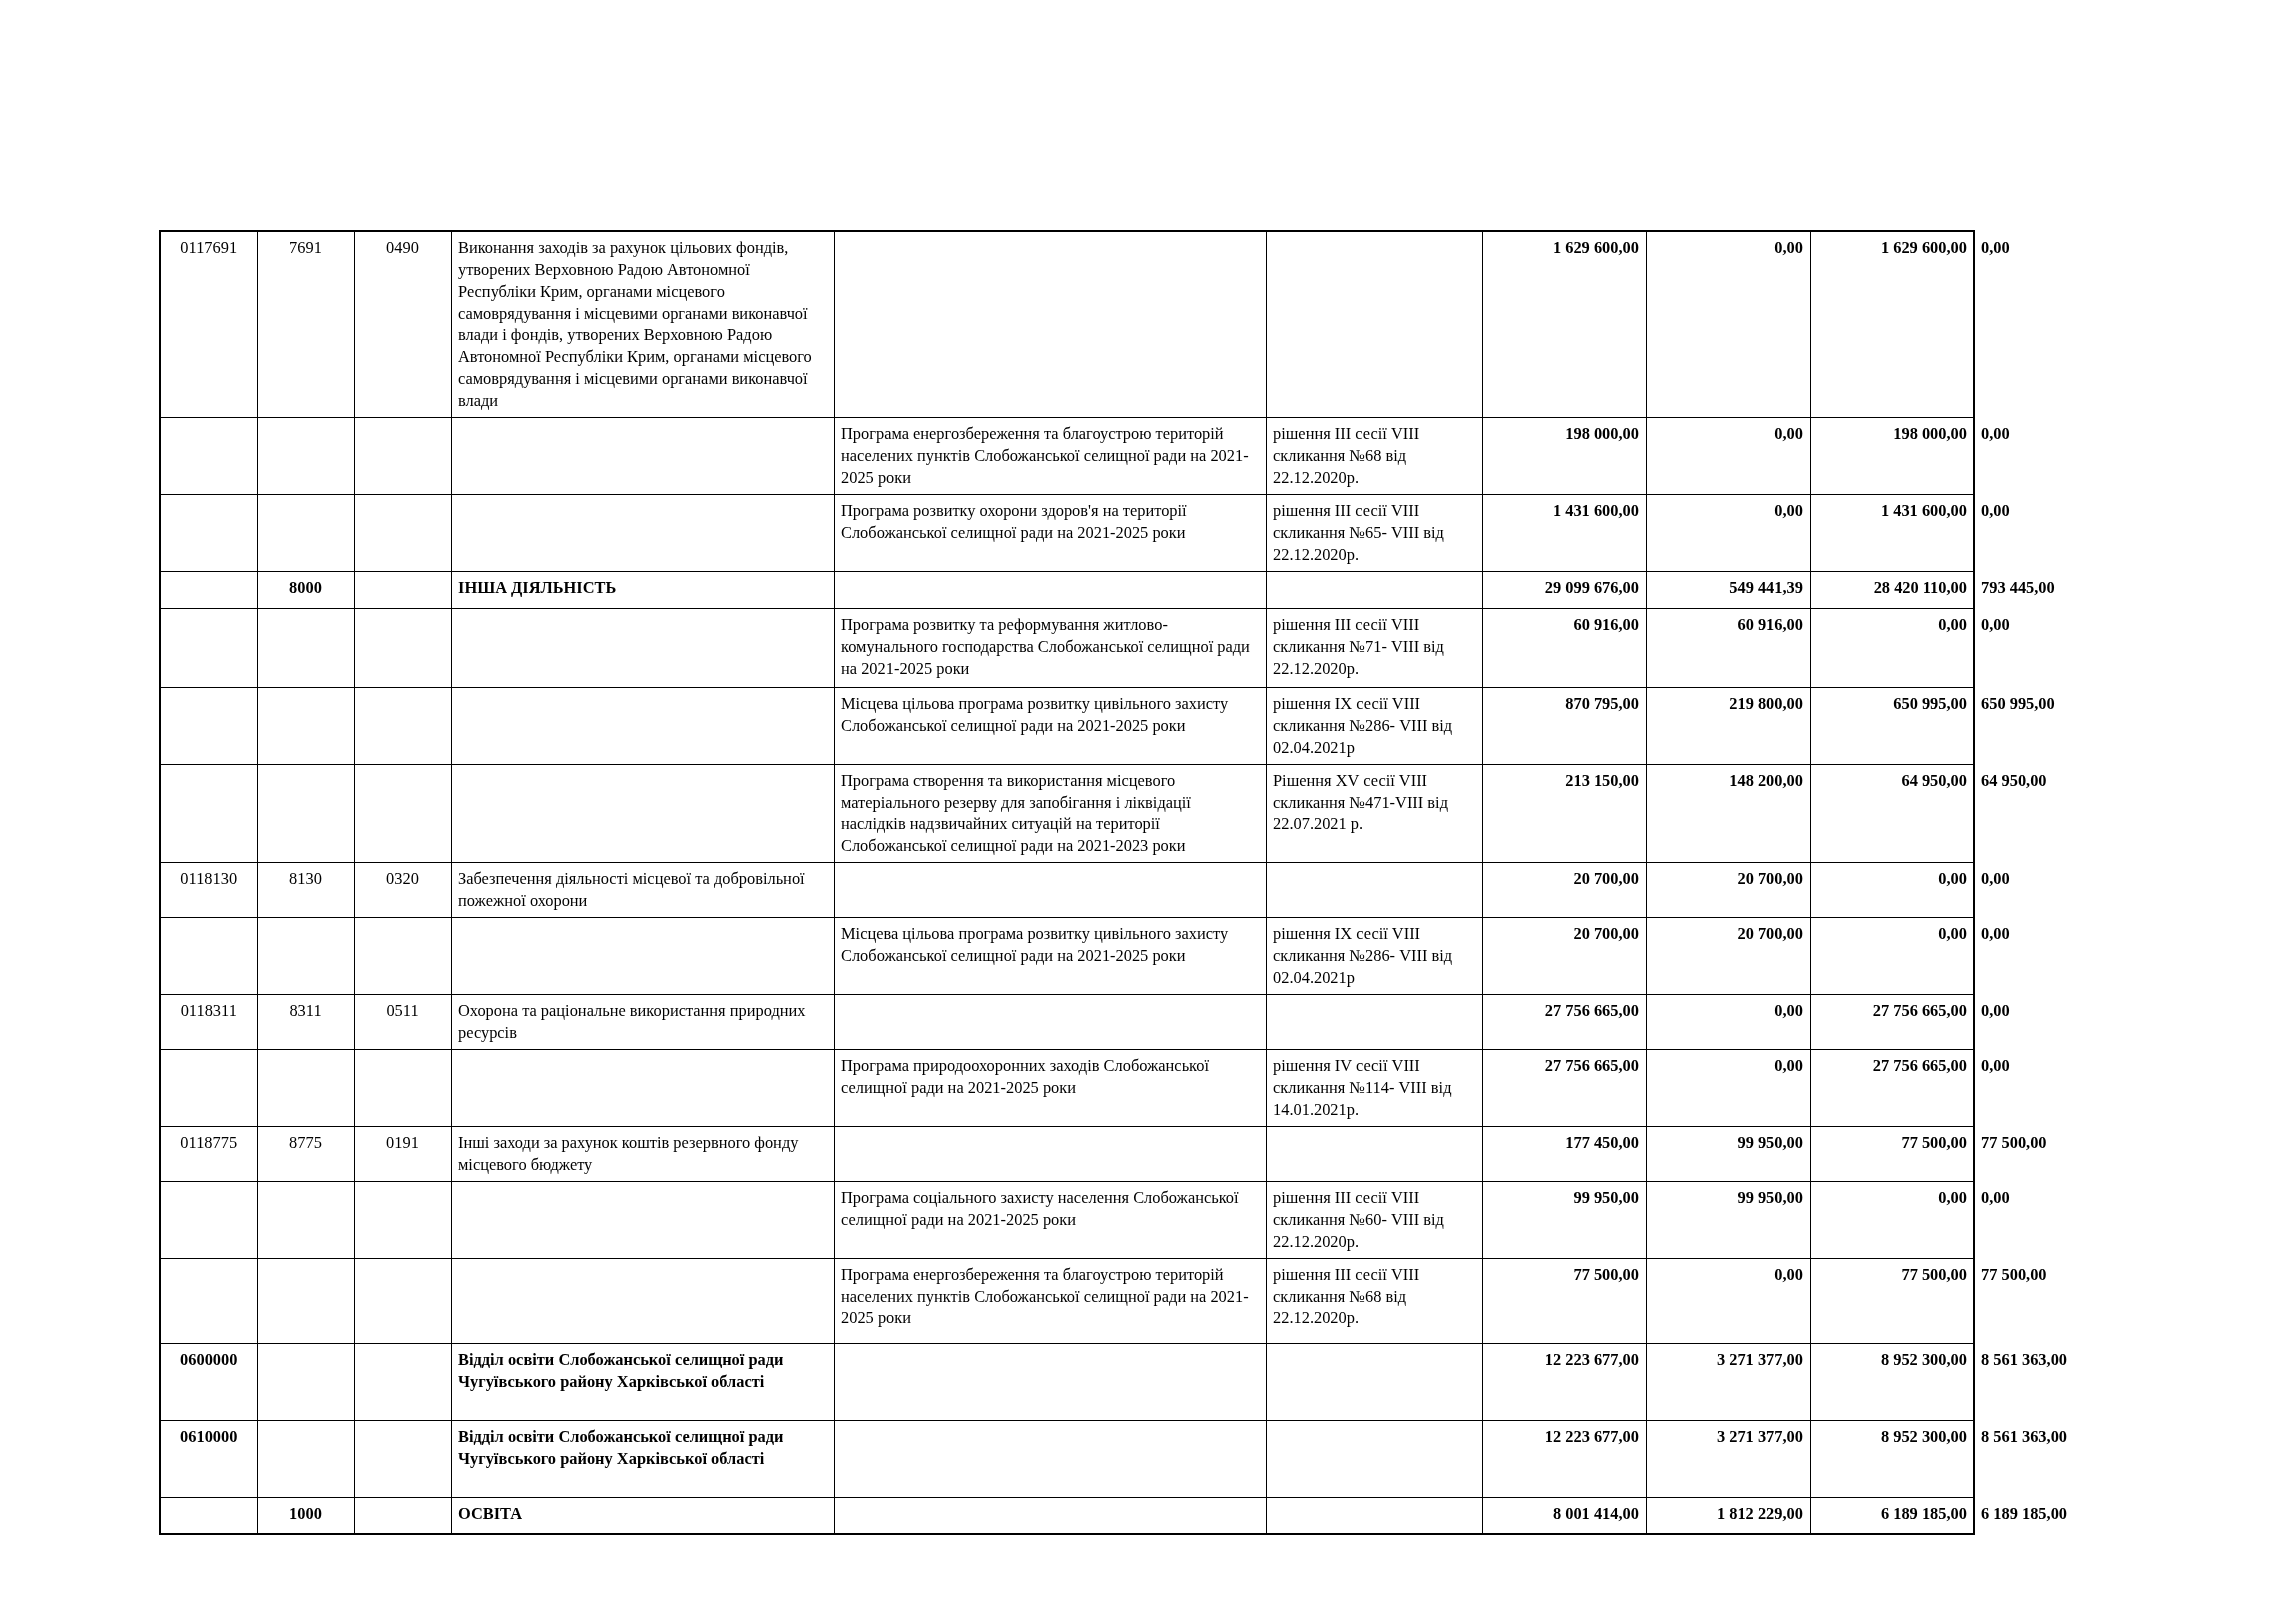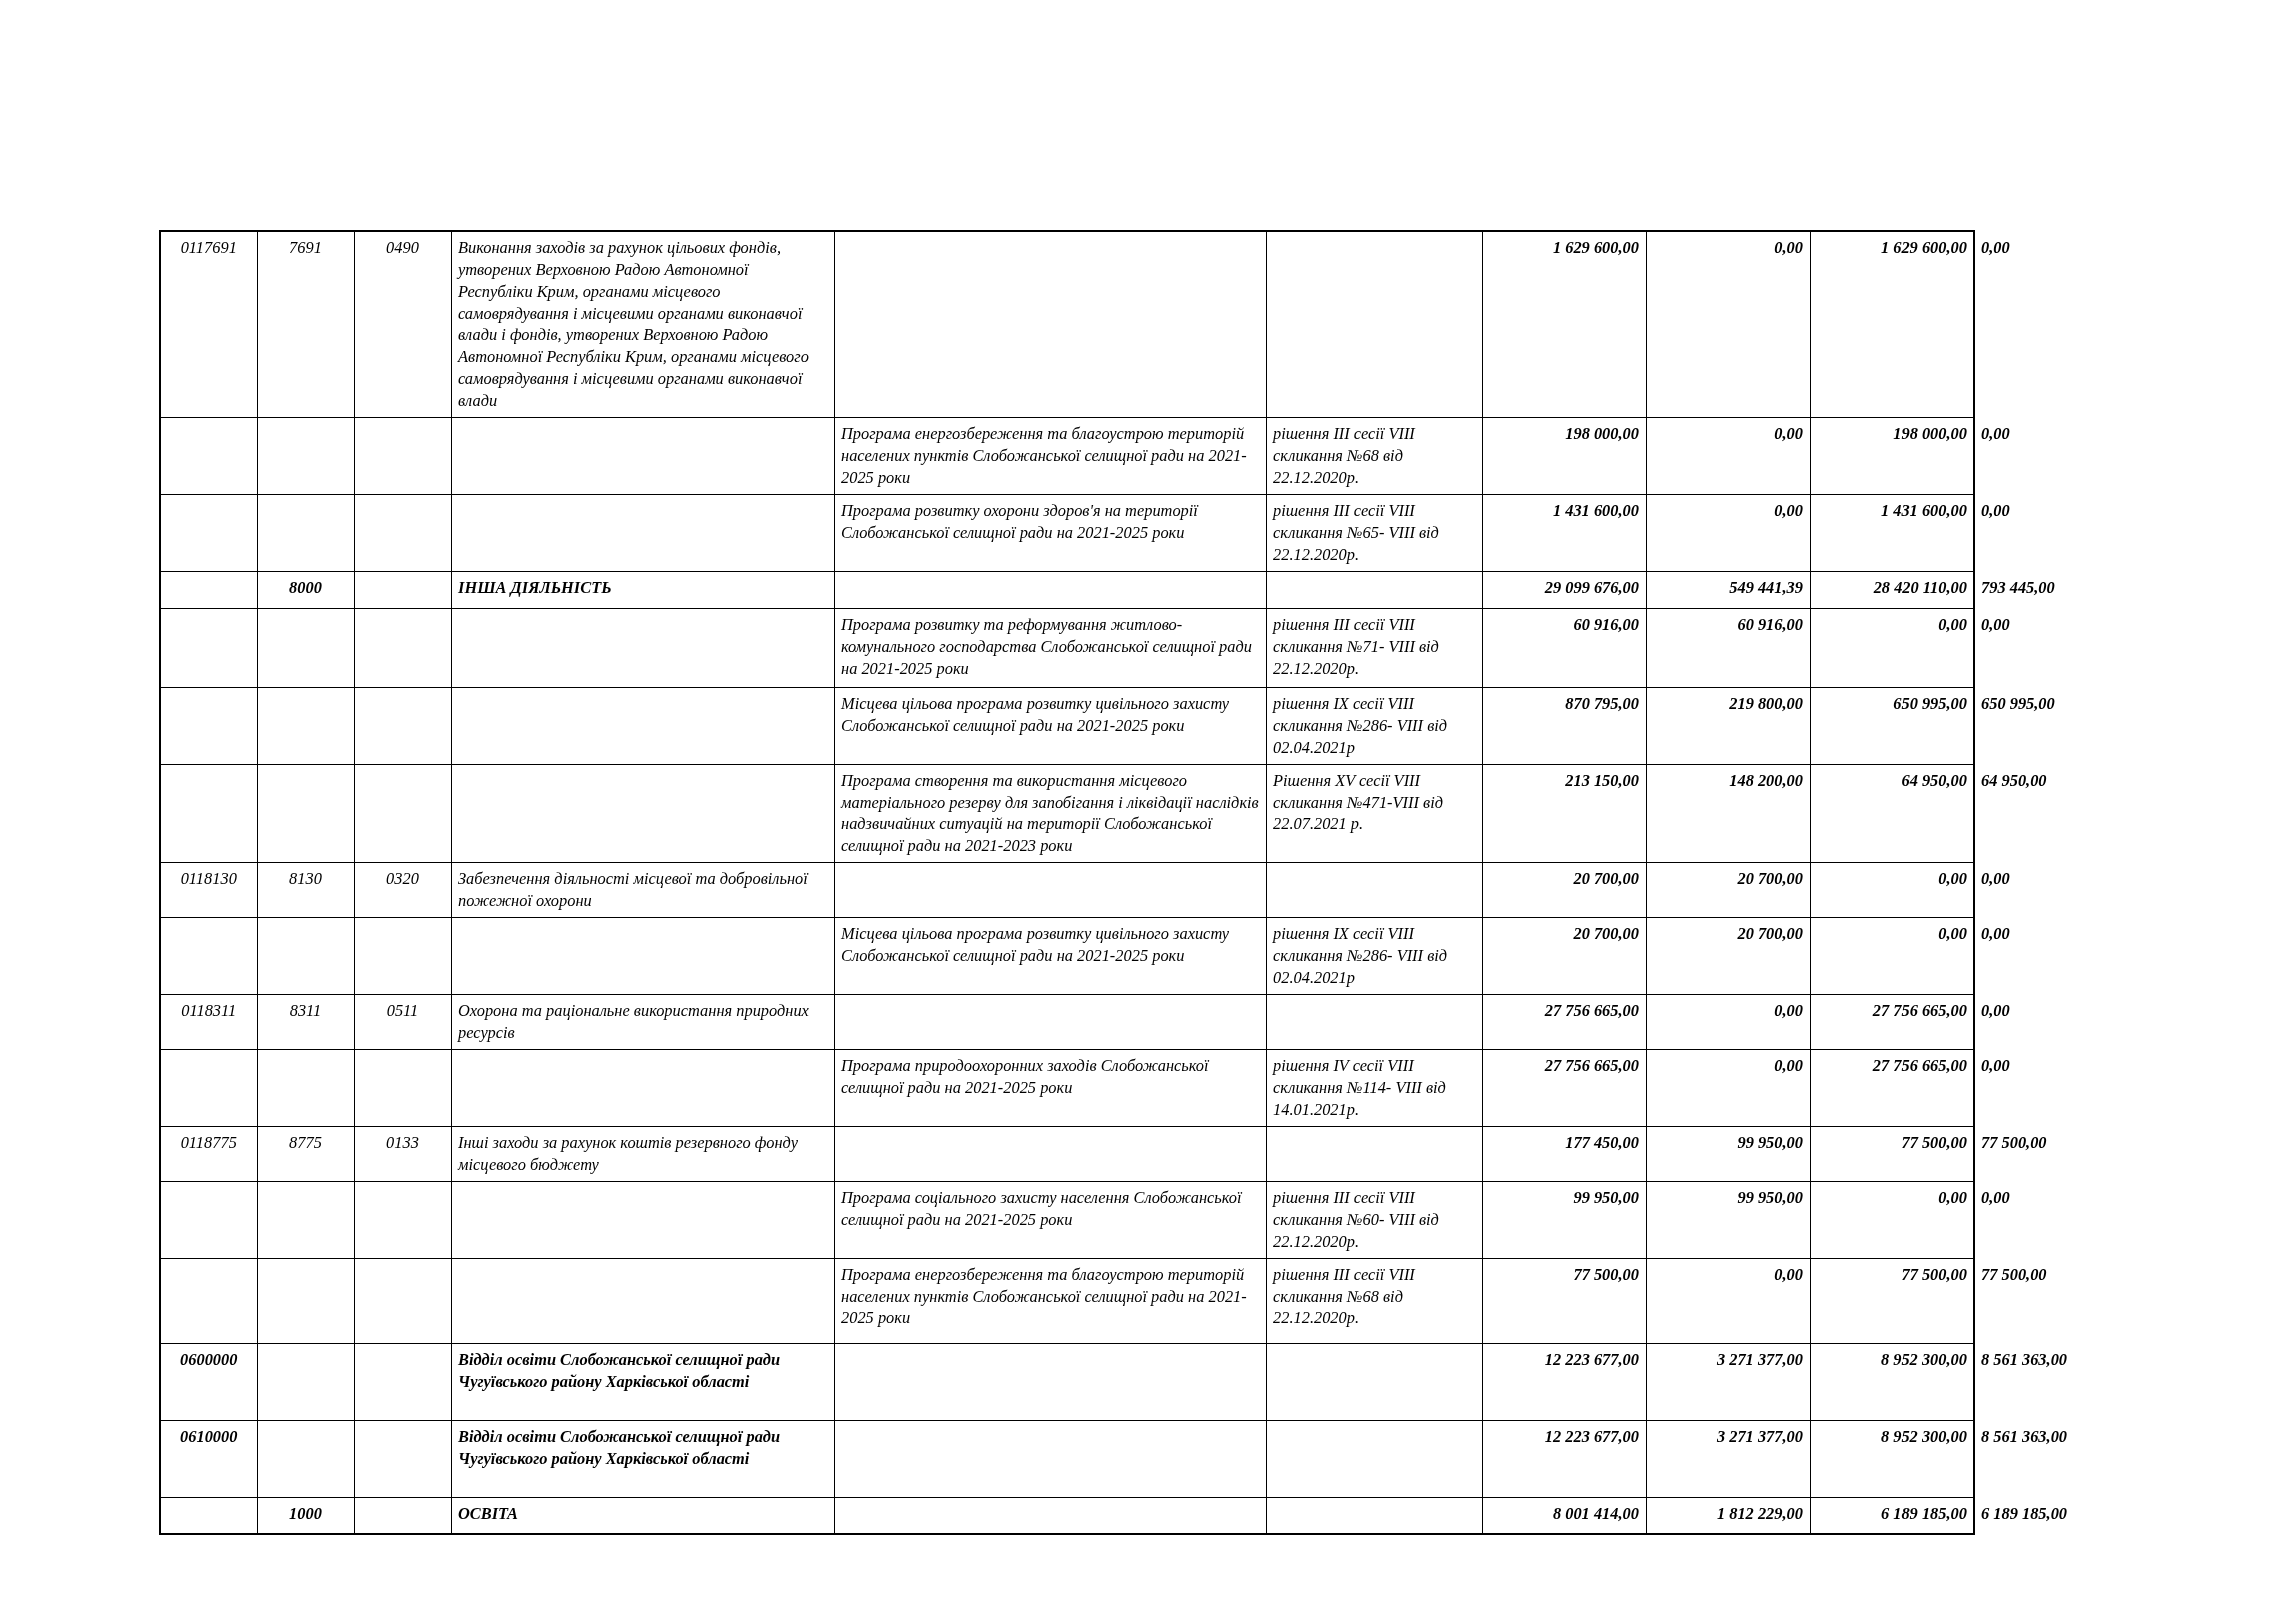--- a/index.html
+++ b/index.html
@@ -31,7 +31,6 @@
     table-layout: fixed;
     width: 1709px;
     border: 2px solid #000;
-    font-style: italic;
   }
   table.budget td {
     border: 1.3px solid #000;

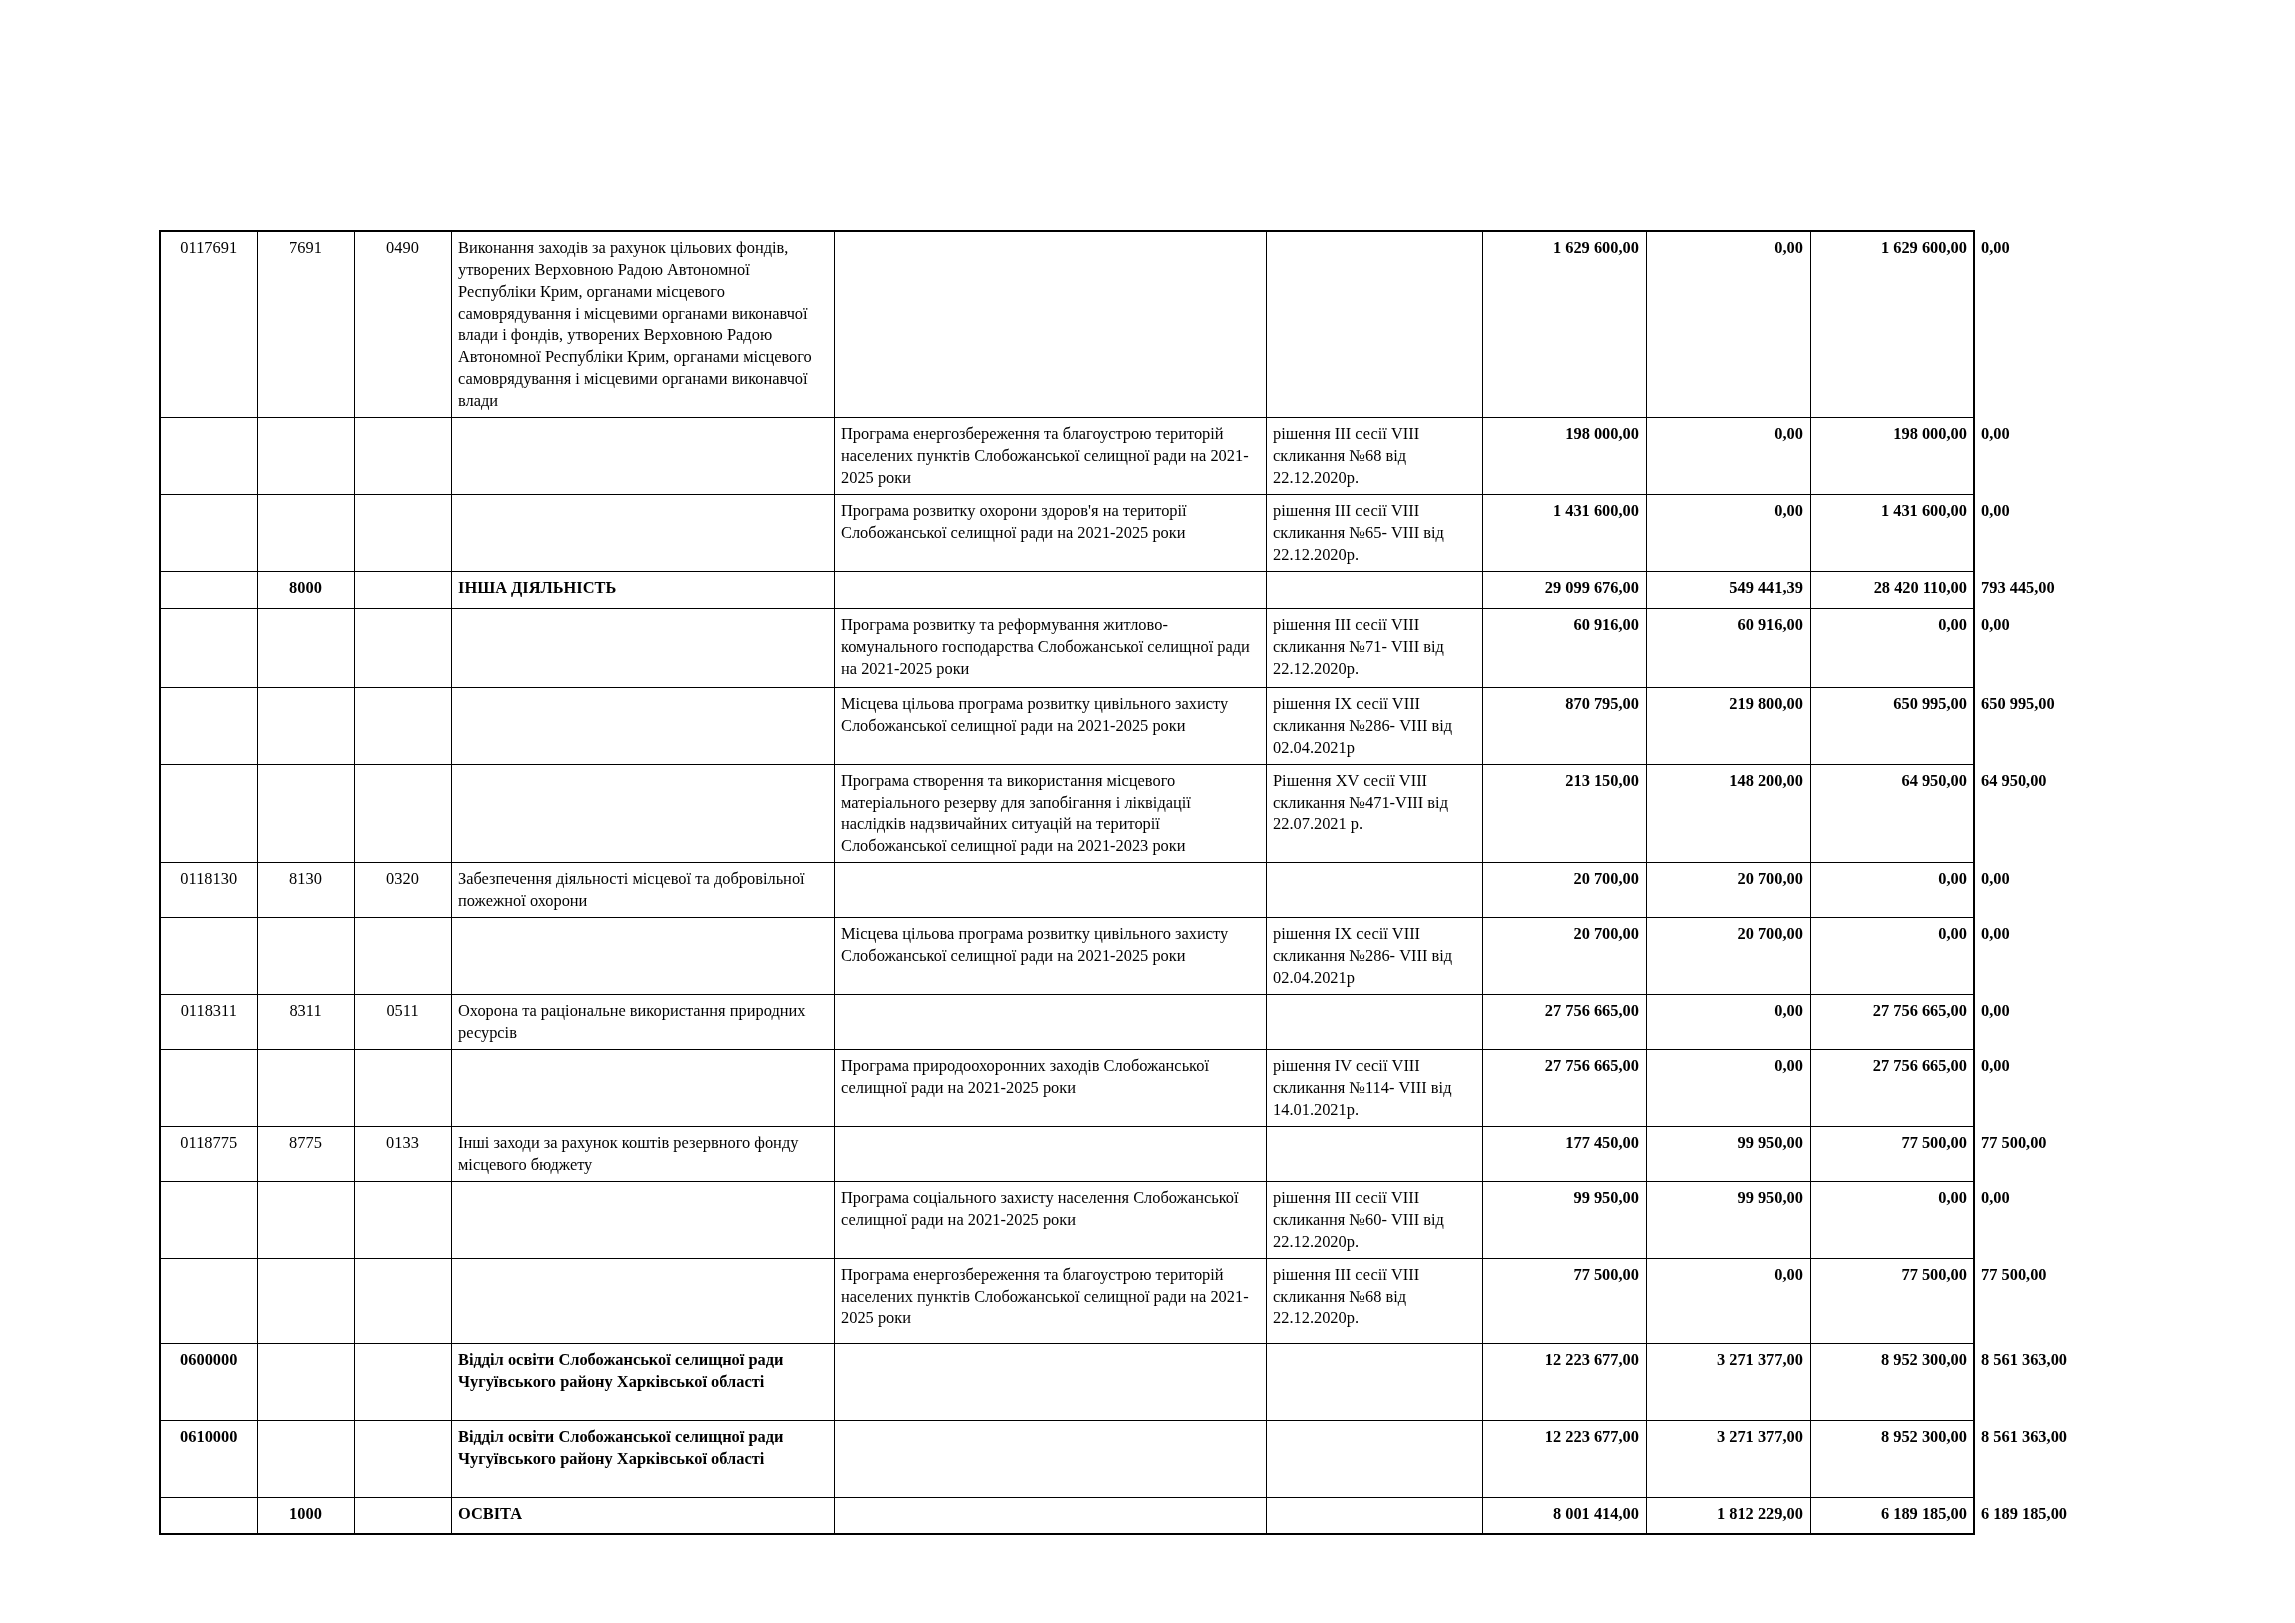--- a/index.html
+++ b/index.html
@@ -229,7 +229,7 @@
         <tr style="height:54px;">
           <td class="code">0118775</td>
           <td class="code">8775</td>
-          <td class="code">0133</td>
+          <td class="code">0191</td>
           <td class="txt">Інші заходи за рахунок коштів резервного фонду місцевого бюджету</td>
           <td class="txt"></td>
           <td class="txt"></td>

